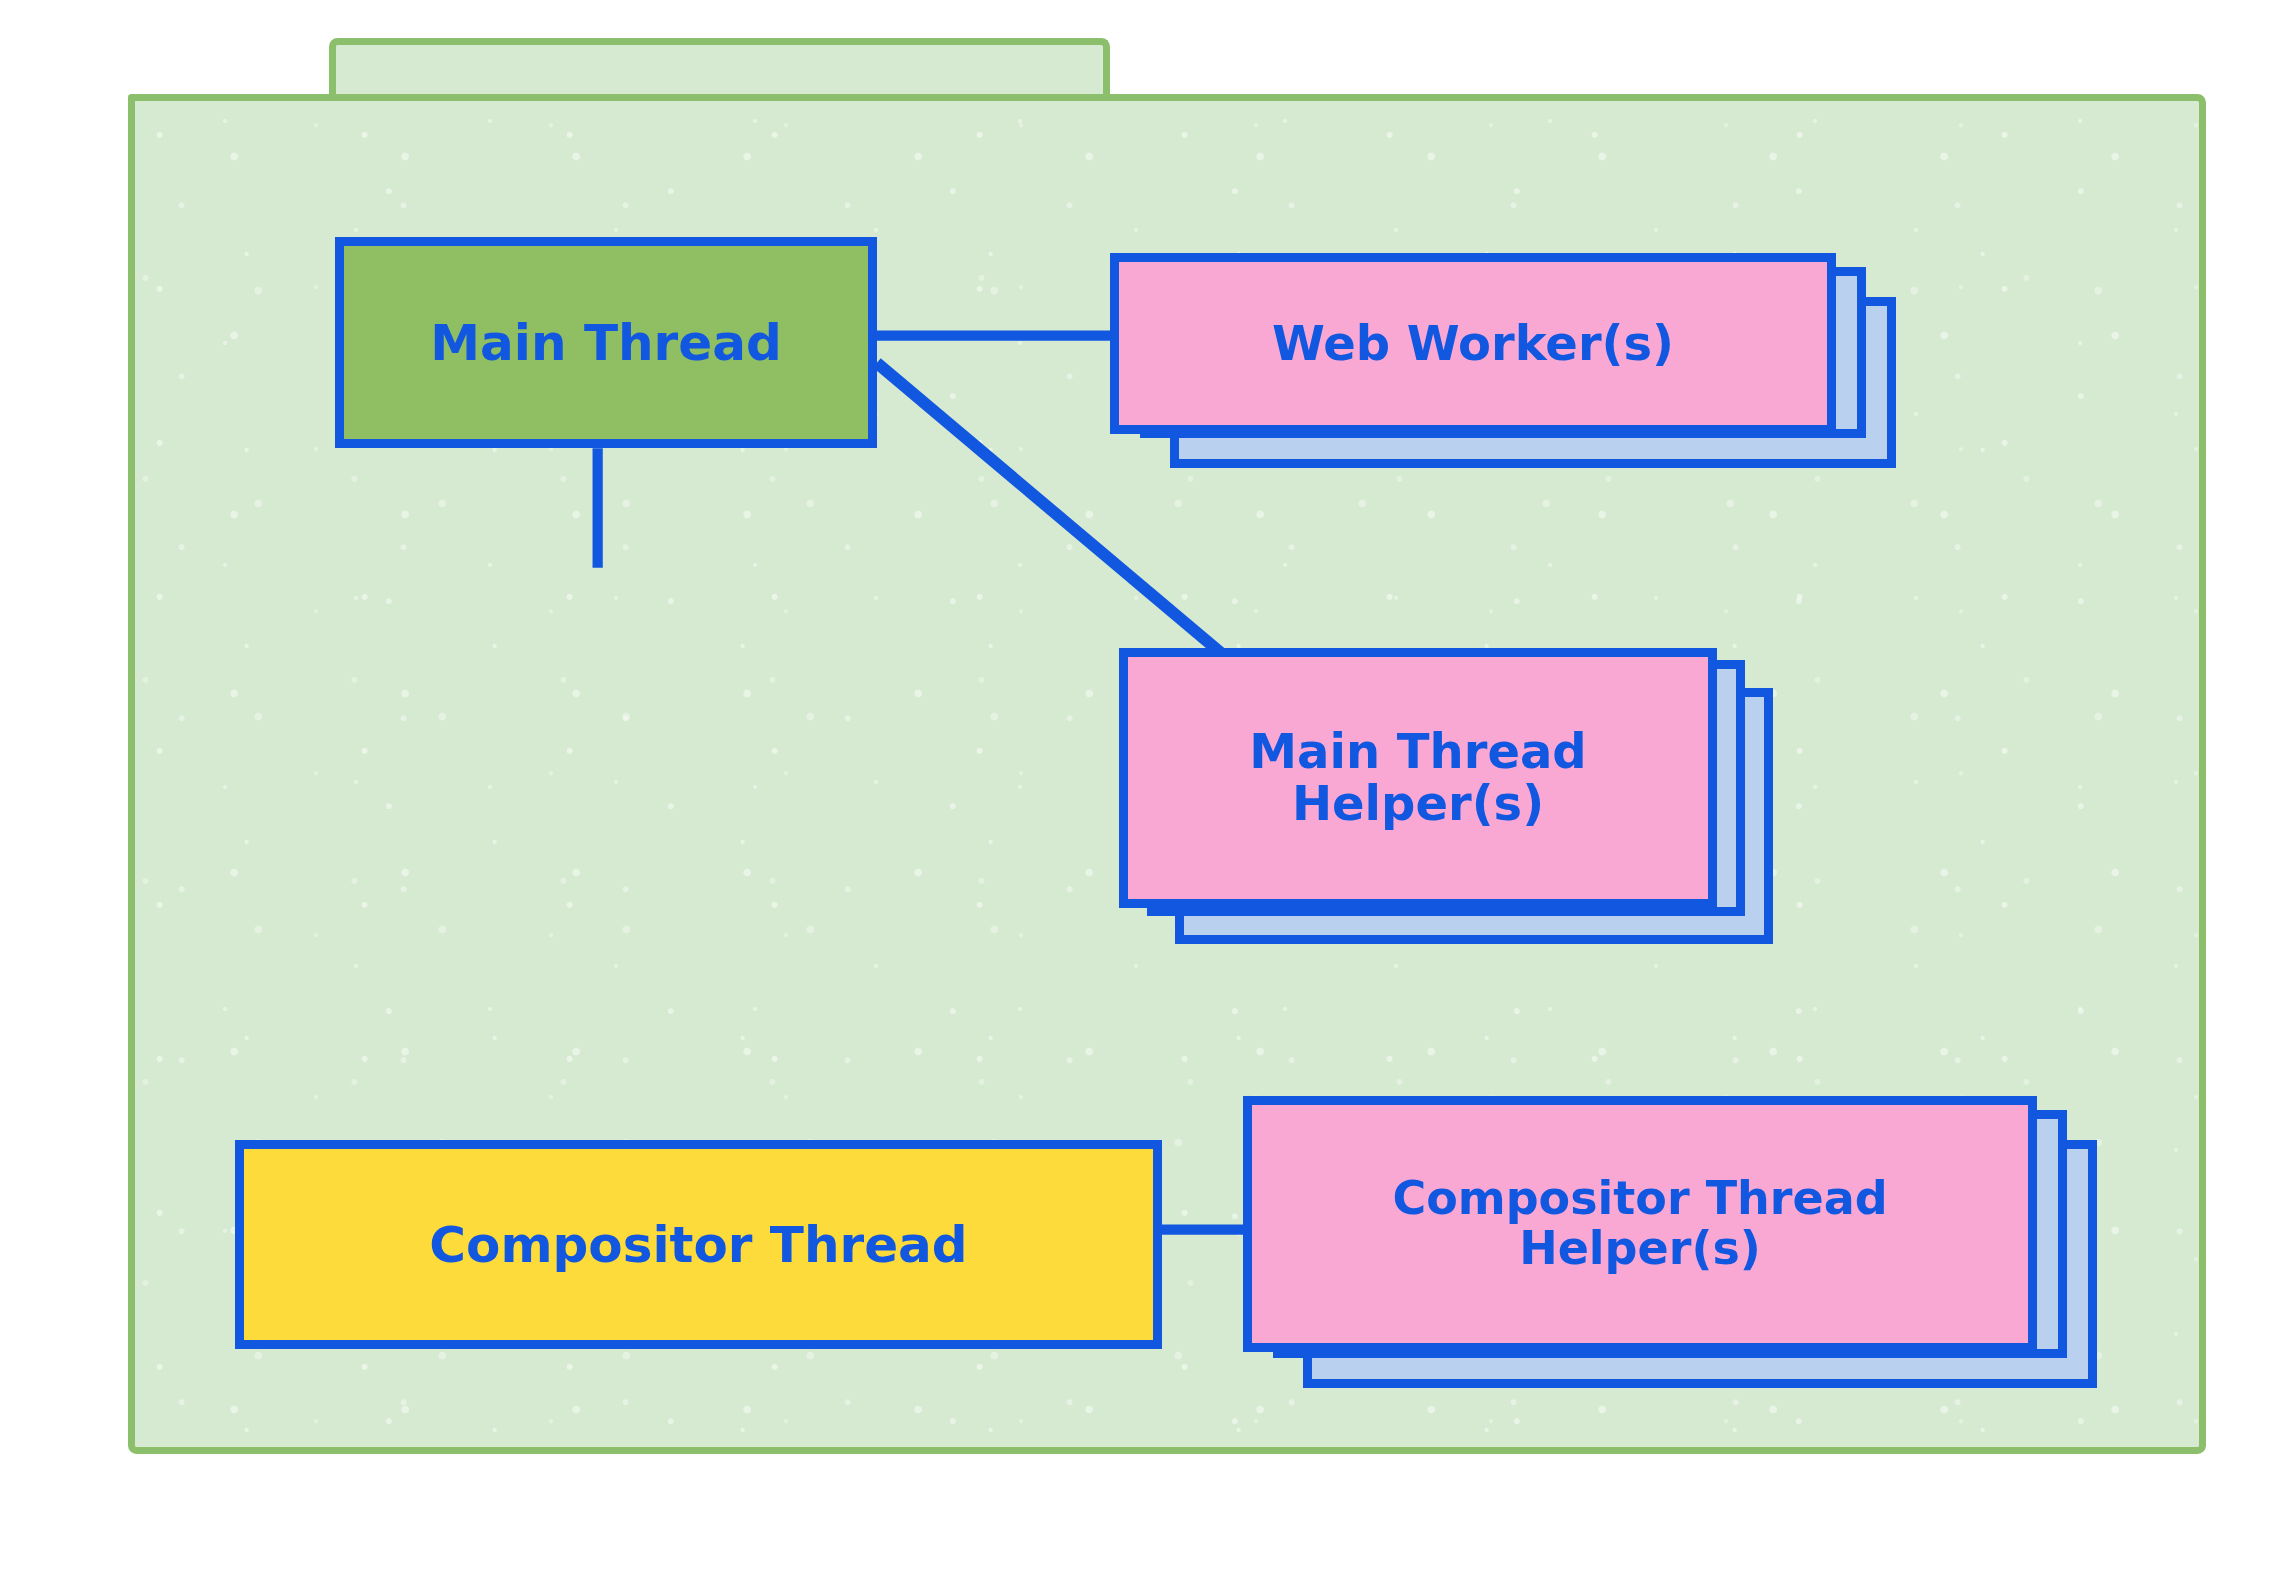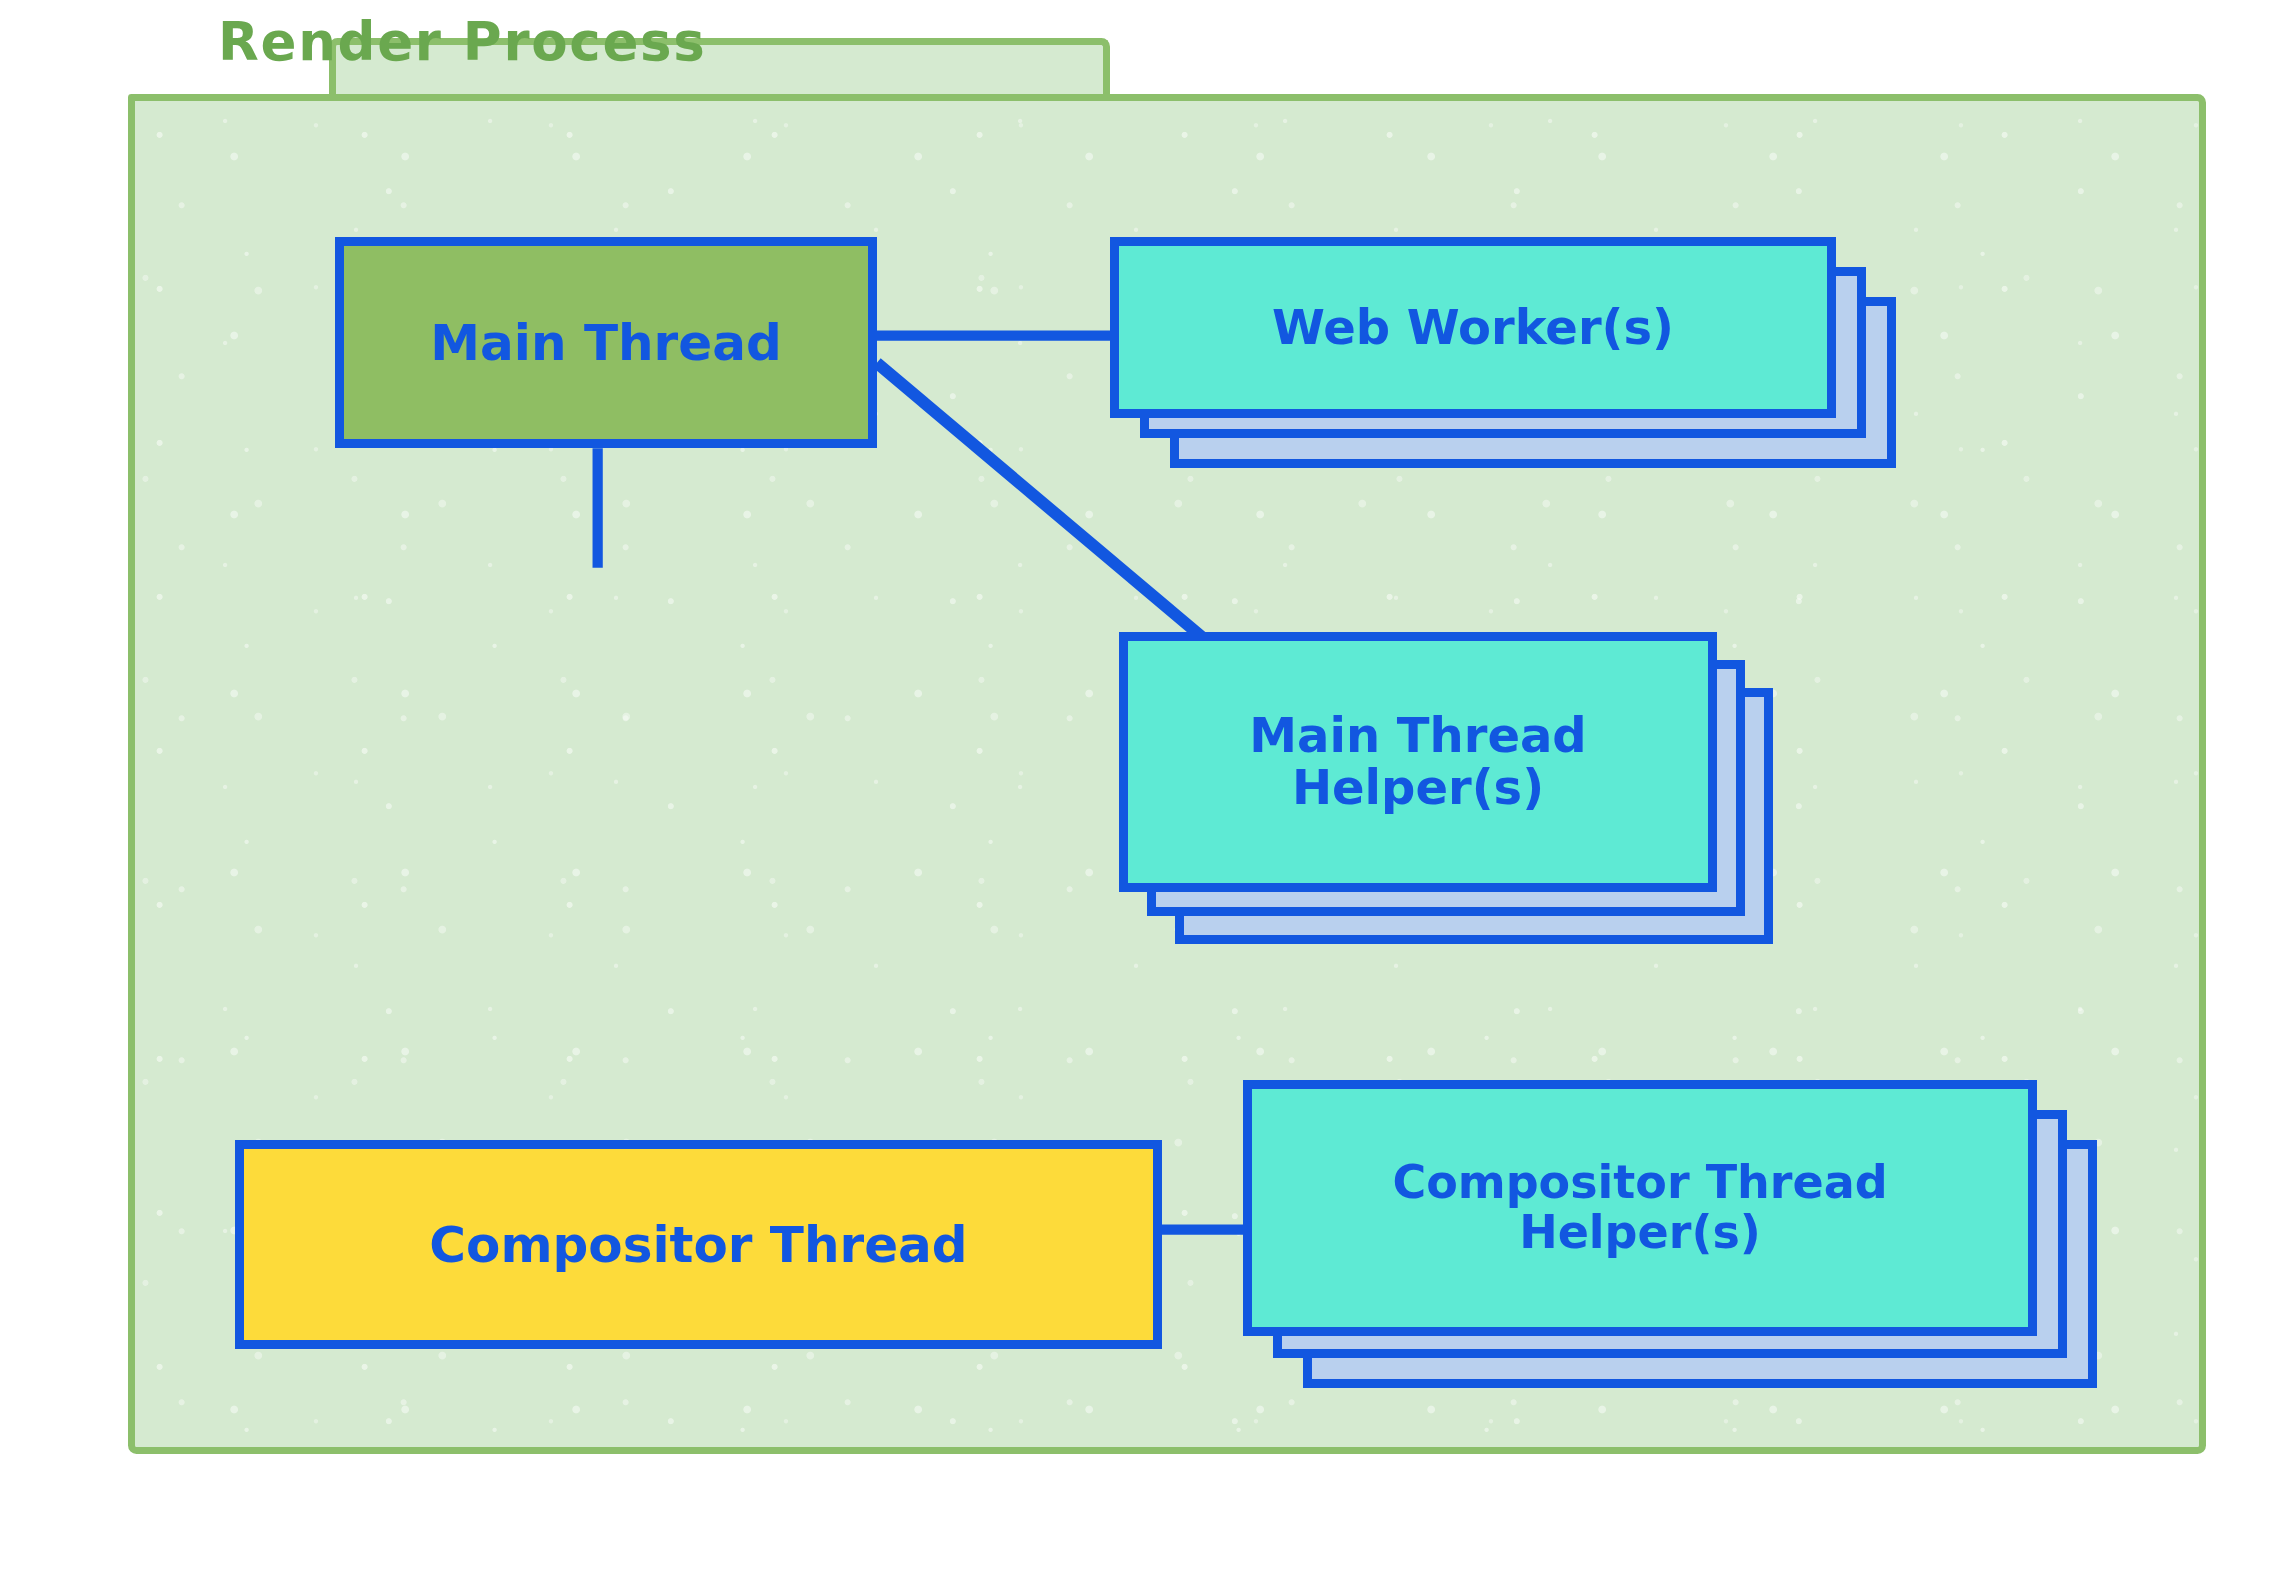--- a/index.html
+++ b/index.html
@@ -93,7 +93,6 @@
       <div class="grain"></div>
     </div>
   </div>
-  <div class="proc-title">Render Process</div>
 
   <svg class="wires" viewBox="0 0 2688 1868">
 

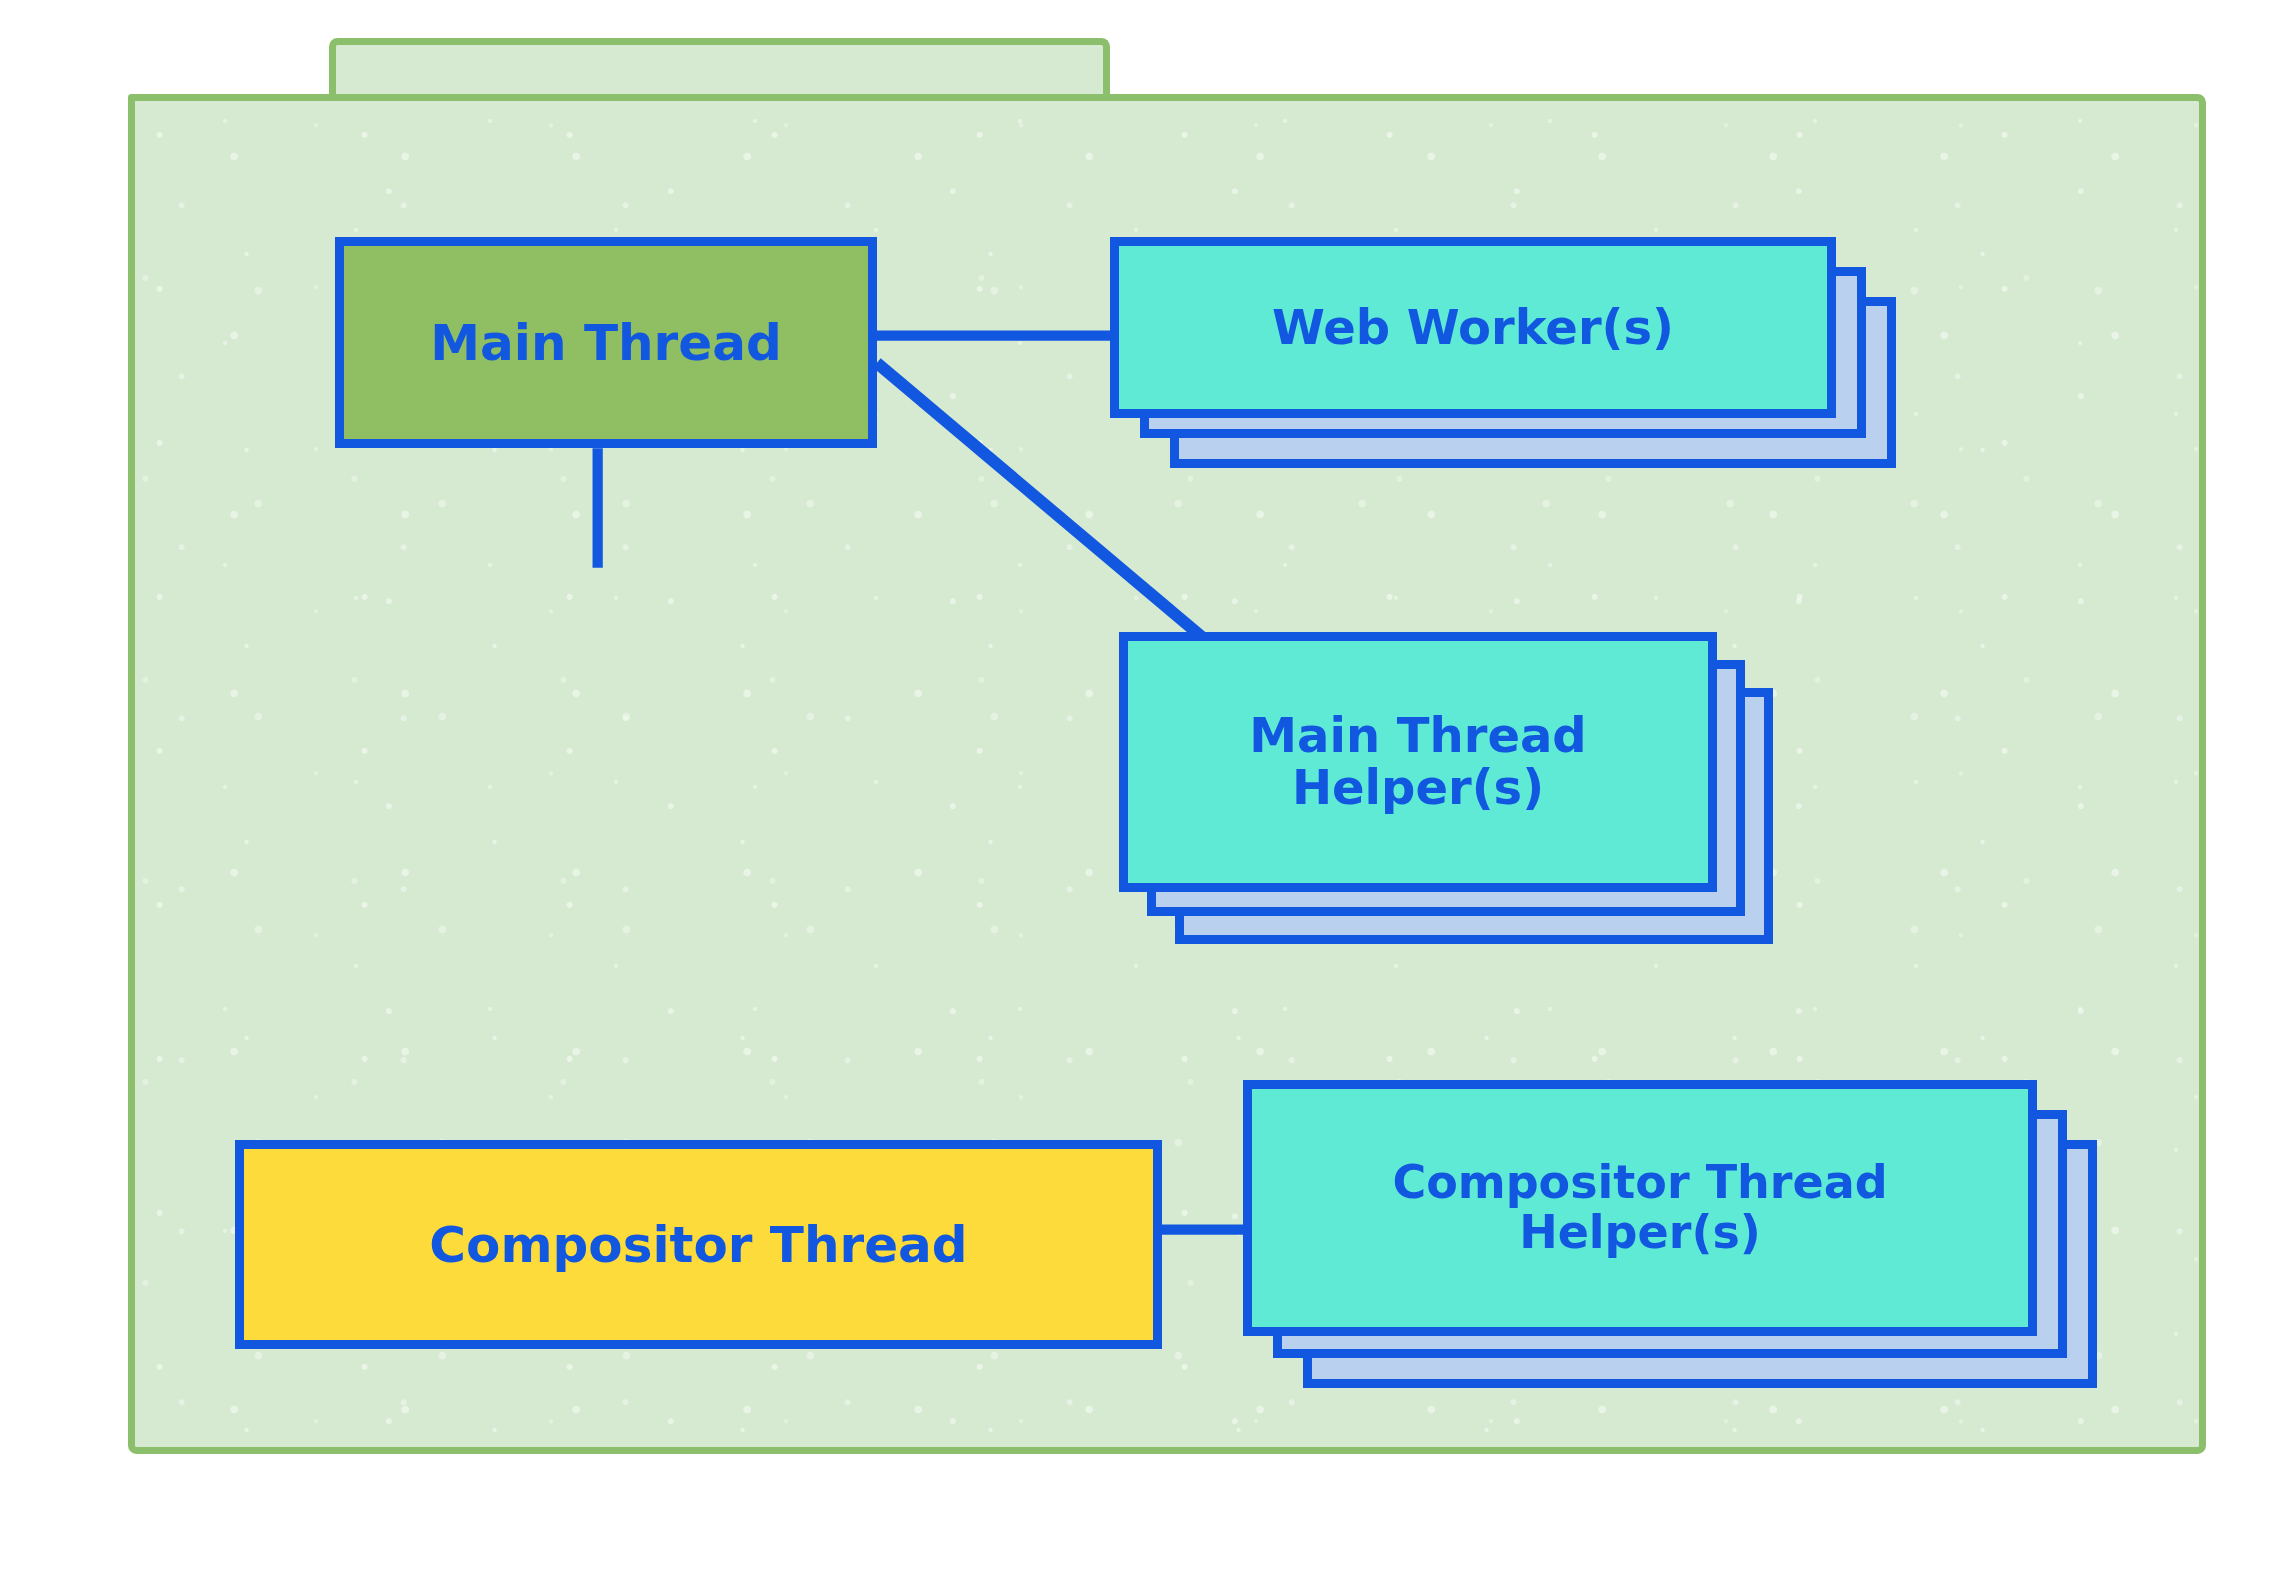--- a/index.html
+++ b/index.html
@@ -69,7 +69,7 @@
   }
   .card .sheet.s2{background:#b9d0ee;}
   .card .sheet.s3{background:#b9d0ee;}
-  .card .sheet.top{background:#5eead4;}
+  .card .sheet.top{background:#f9a8d4;margin-top:16px;}
   .card .sheet.green{background:#8fbe63;}
   .card .sheet.yellow{background:#fddb3a;}
 

